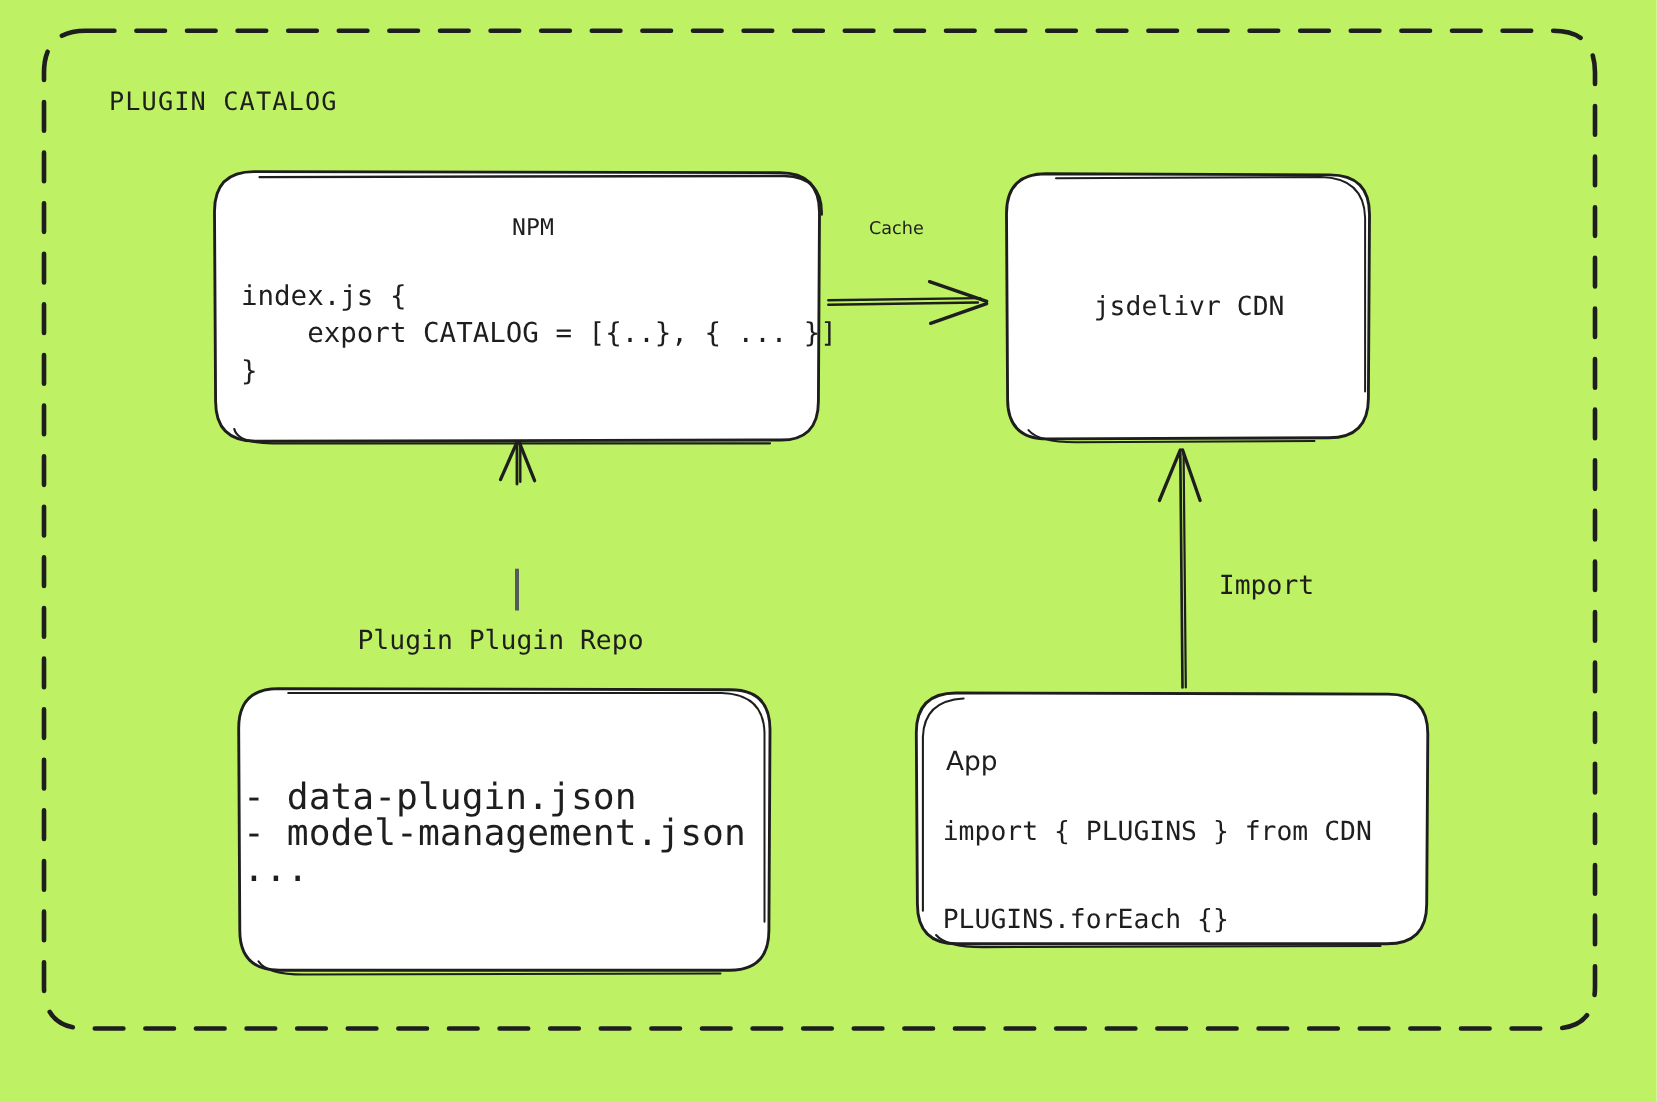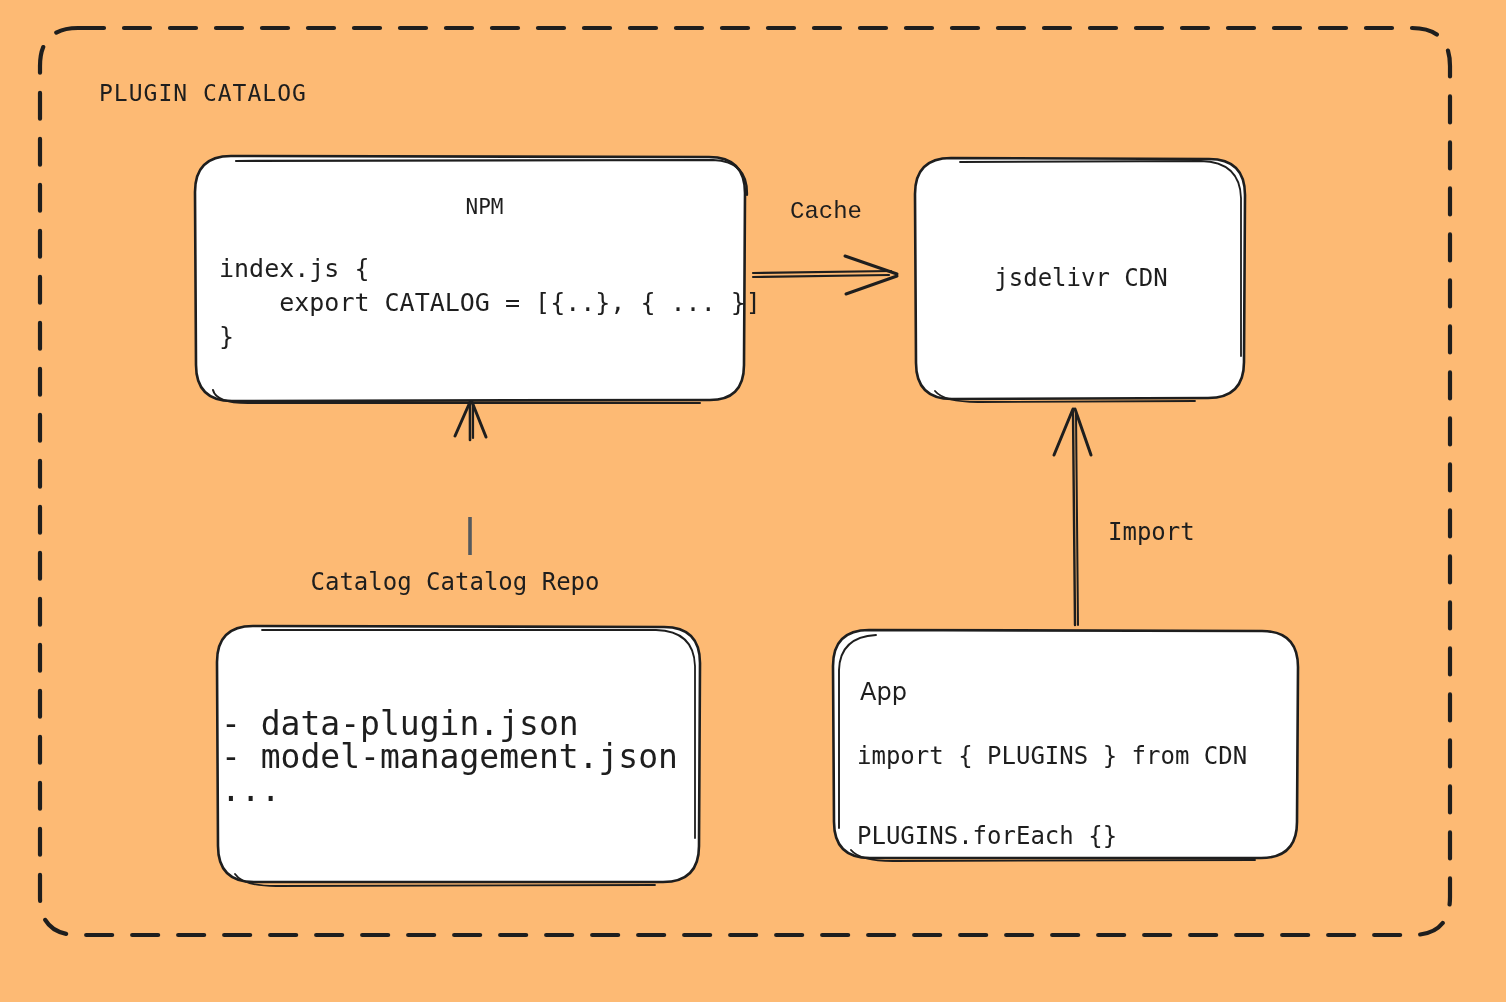--- a/index.html
+++ b/index.html
@@ -19,7 +19,7 @@
     position: relative;
     width: 1506px;
     height: 1002px;
-    background: #fdba74;
+    background: #bef264;
   }
   #sketch-layer {
     position: absolute;

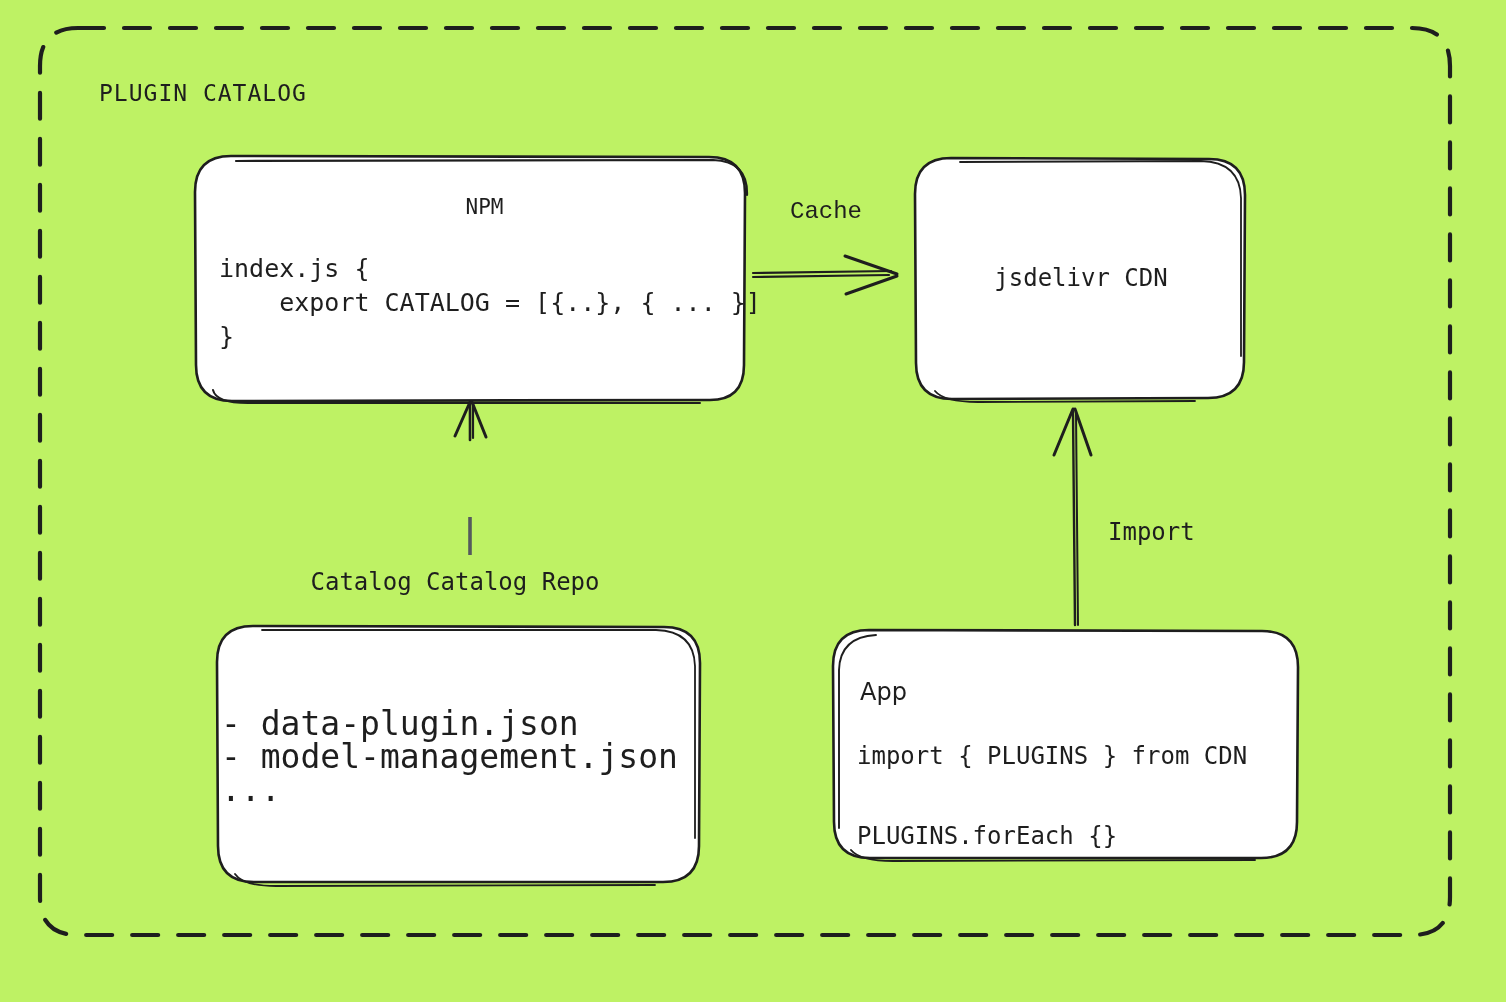--- a/index.html
+++ b/index.html
@@ -78,8 +78,7 @@
   #cache-label {
     left: 790px;
     top: 198px;
-    font-size: 24px;
-    font-family: Liberation Mono, monospace;
+    font-size: 16px;
   }
 
   

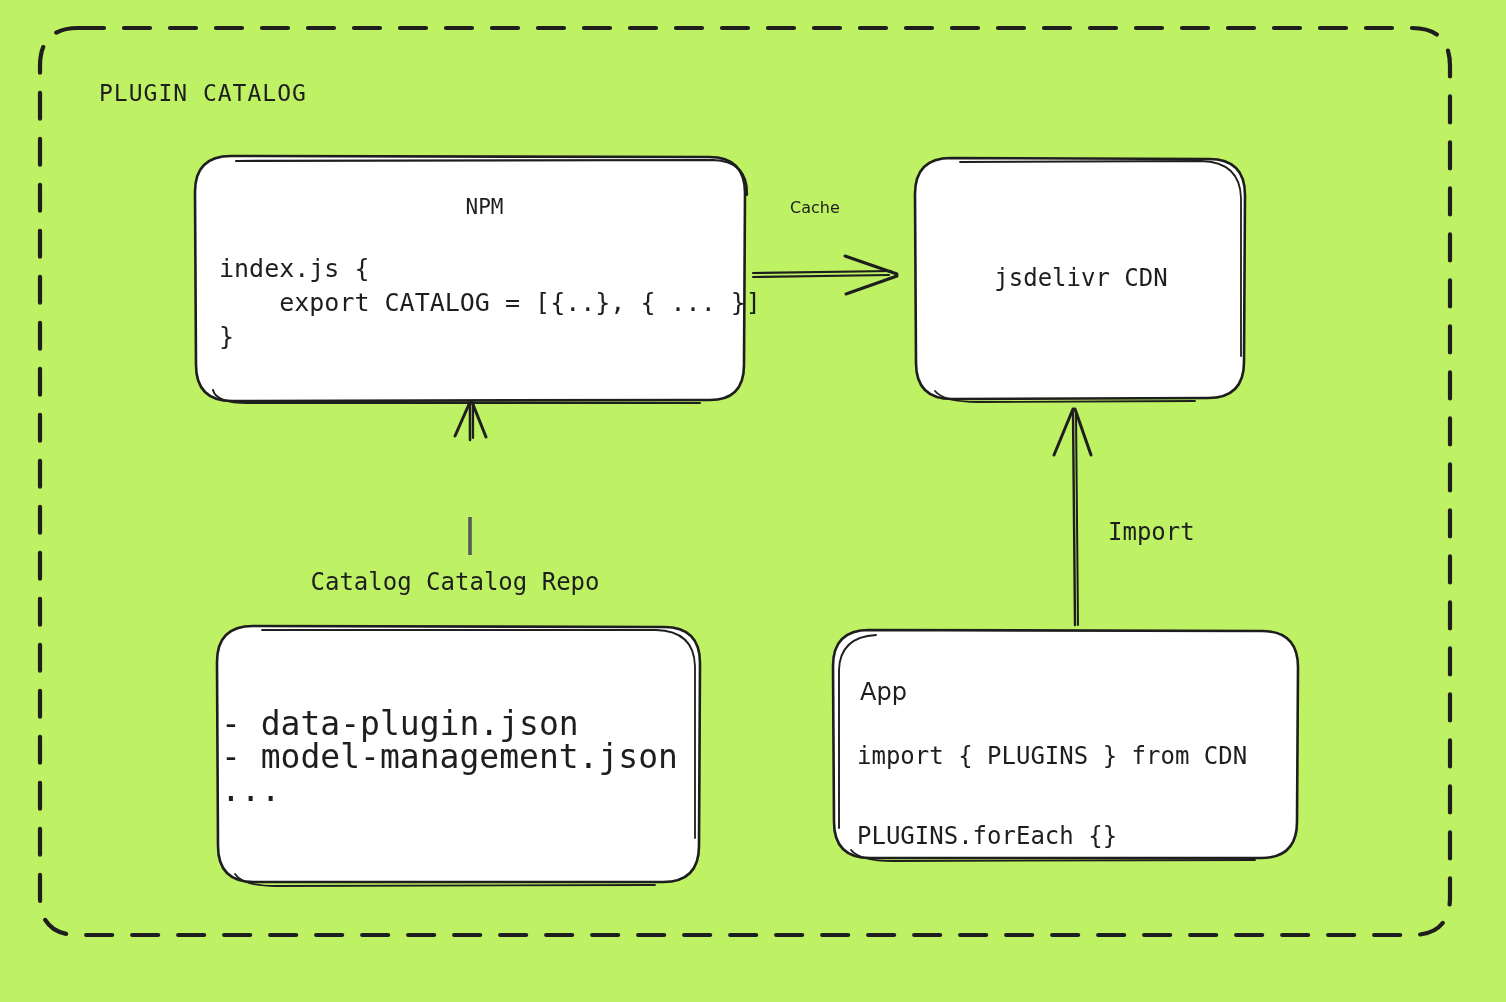--- a/index.html
+++ b/index.html
@@ -199,7 +199,7 @@
   <div class="txt sans" id="cache-label">Cache</div>
 
 
-  <div class="txt mono" id="repo-caption">Catalog Catalog Repo</div>
+  <div class="txt mono" id="repo-caption">Plugin Plugin Repo</div>
 
   <div class="txt mono" id="repo-list">- data-plugin.json
 - model-management.json

